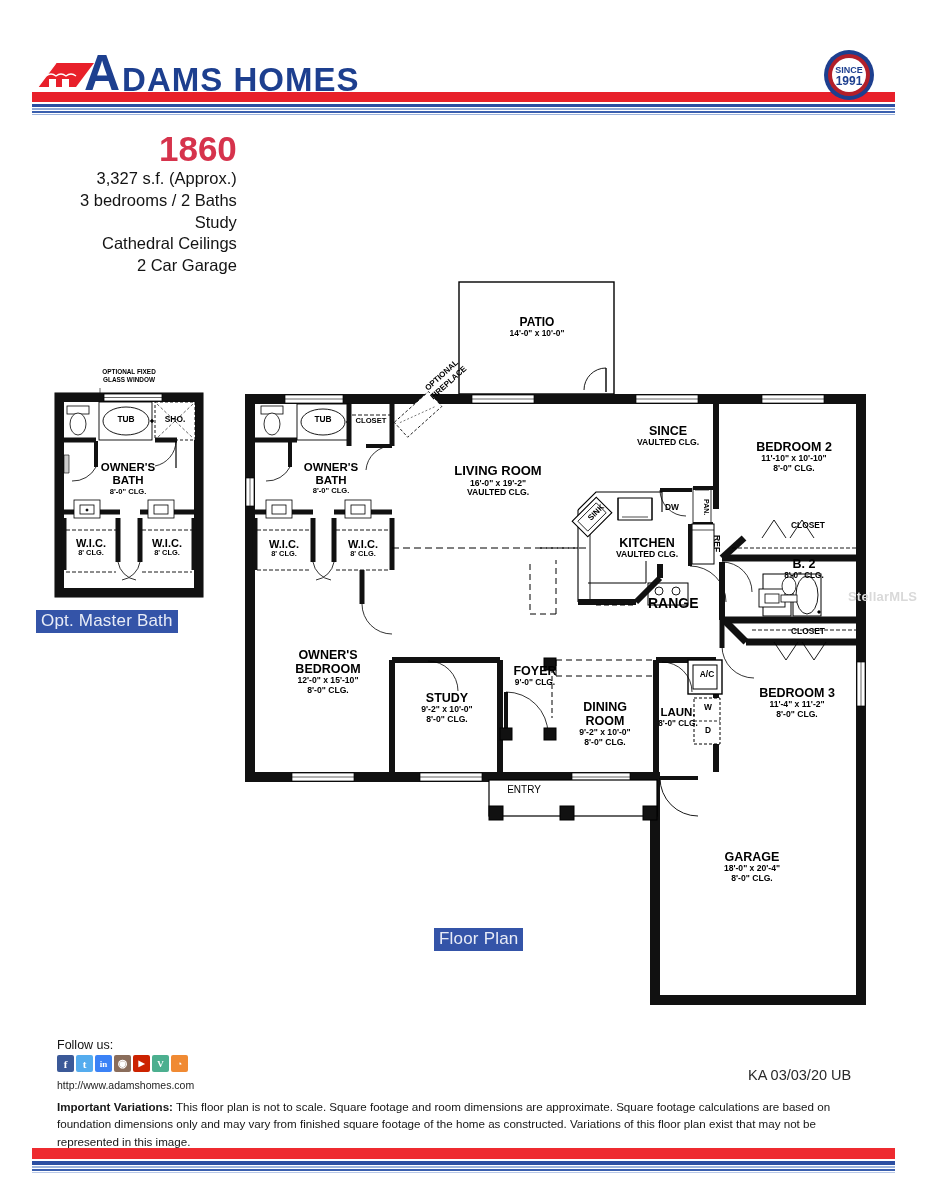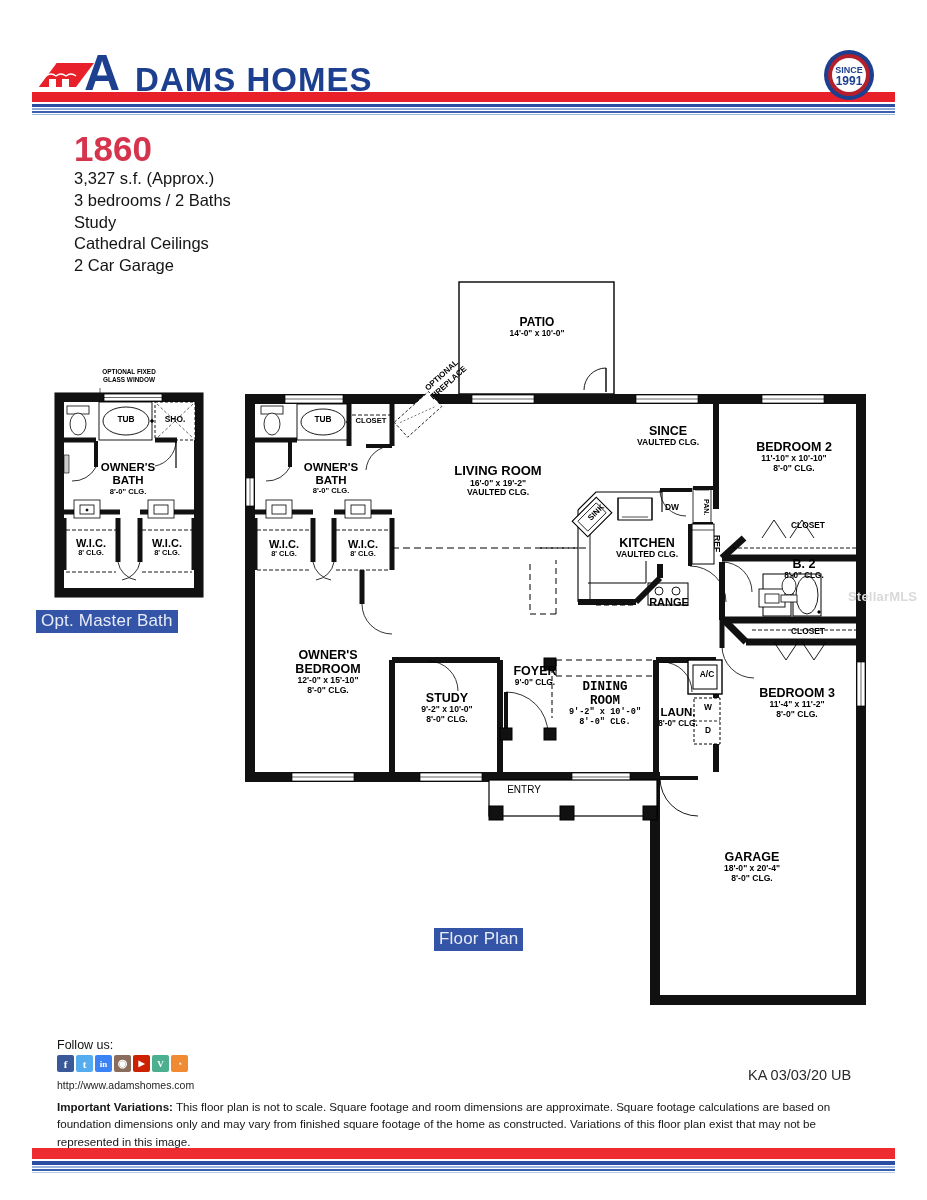--- a/index.html
+++ b/index.html
@@ -20,7 +20,7 @@
   #logo-A { font-size:50px; font-weight:bold; color:#1d3f8f; line-height:0.85;
             font-family:"Liberation Sans", sans-serif; margin-left:-14px; letter-spacing:-1px;}
   #logo-text { font-size:33px; font-weight:bold; color:#1d3f8f; letter-spacing:1px;
-               line-height:0.9; margin-left:16px; }
+               line-height:0.9; margin-left:3px; }
   .hdr-stripe { position:absolute; left:32px; width:863px; }
   #badge { position:absolute; left:812px; top:48px; width:74px; height:58px; }
 

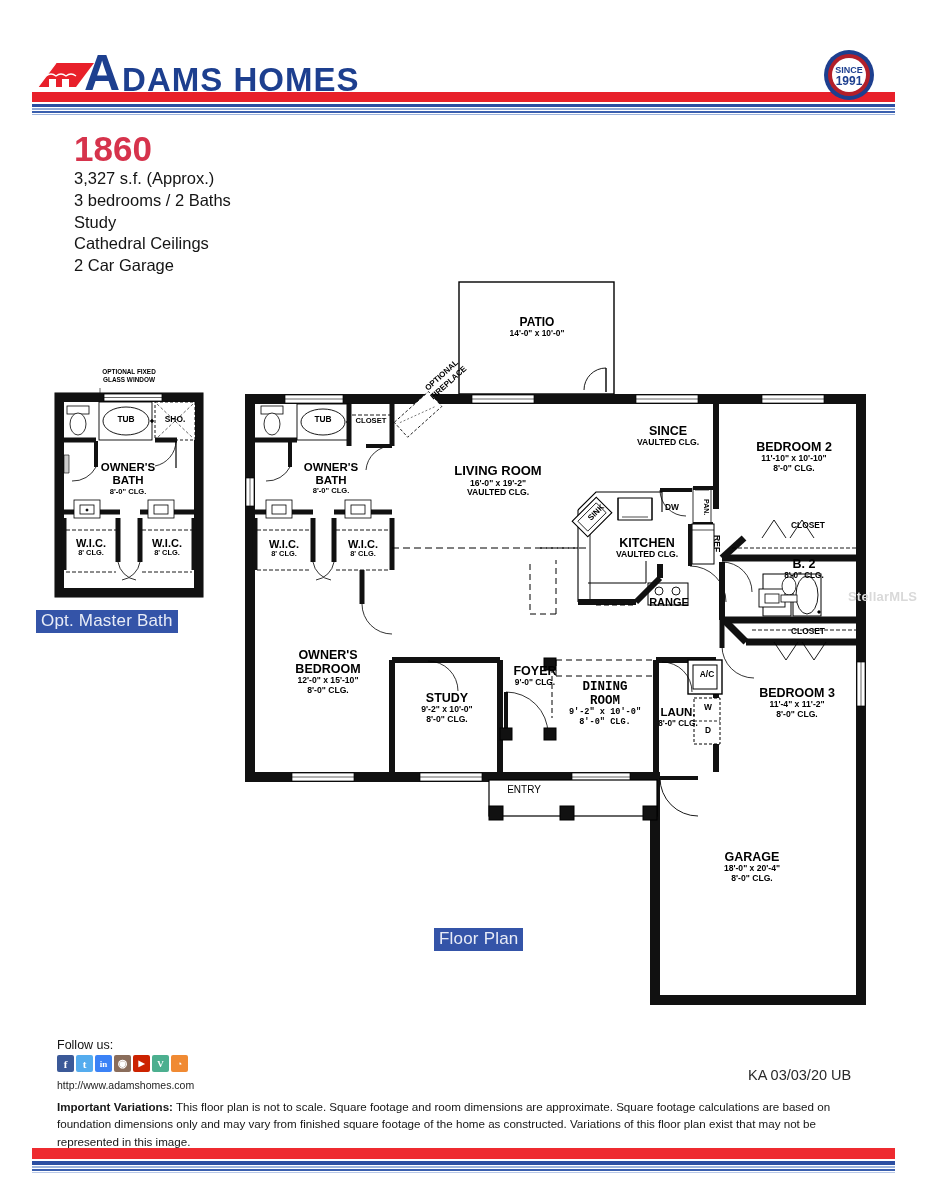--- a/index.html
+++ b/index.html
@@ -25,7 +25,7 @@
   #badge { position:absolute; left:812px; top:48px; width:74px; height:58px; }
 
   
-  #spec { position:absolute; left:74px; top:131px; }
+  #spec { position:absolute; left:80px; top:131px;text-align:right; }
   #spec-model { font-size:35px; font-weight:bold; color:#d6334c; line-height:1.0;
                 margin:0 0 2px 0; letter-spacing:0px; }
   .spec-line { font-size:16.5px; line-height:1.32; color:#141414; white-space:nowrap; }

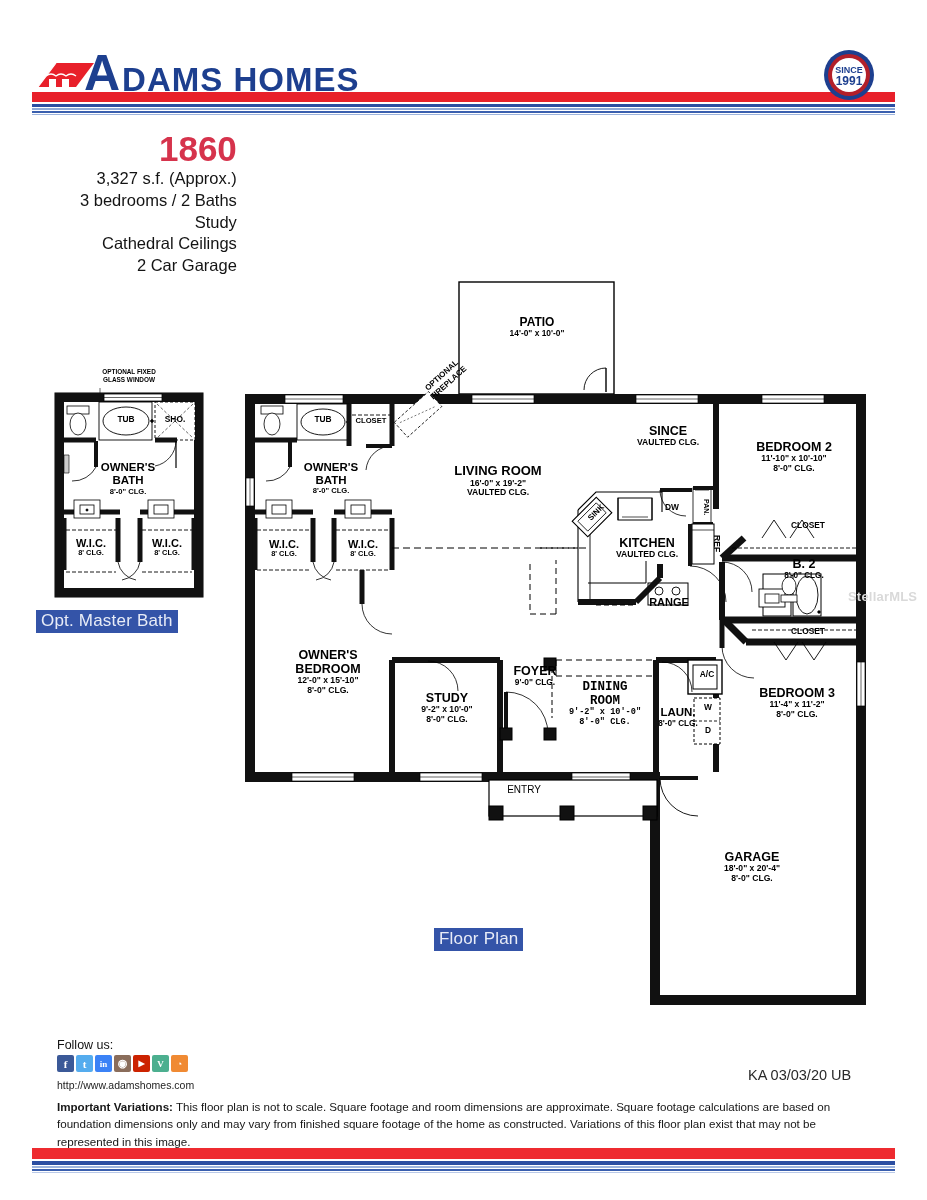--- a/index.html
+++ b/index.html
@@ -462,7 +462,7 @@
             font-size:8.6px;font-weight:bold;writing-mode:vertical-rl;text-align:center;">REF</div>
 <div style="position:absolute;left:690px;top:490px;width:20px;height:34px;
             font-size:7px;font-weight:bold;writing-mode:vertical-rl;text-align:center;">PAN.</div>
-<div class="rm" style="left:648px;top:596px;width:42px;font-size:11px;font-weight:bold;">RANGE</div>
+<div class="rm" style="left:648px;top:596px;width:42px;font-size:14px;font-weight:bold;">RANGE</div>
 
 <div class="rm" style="left:732px;top:440px;width:124px;font-size:12.5px;">
   <span class="n">BEDROOM 2</span>

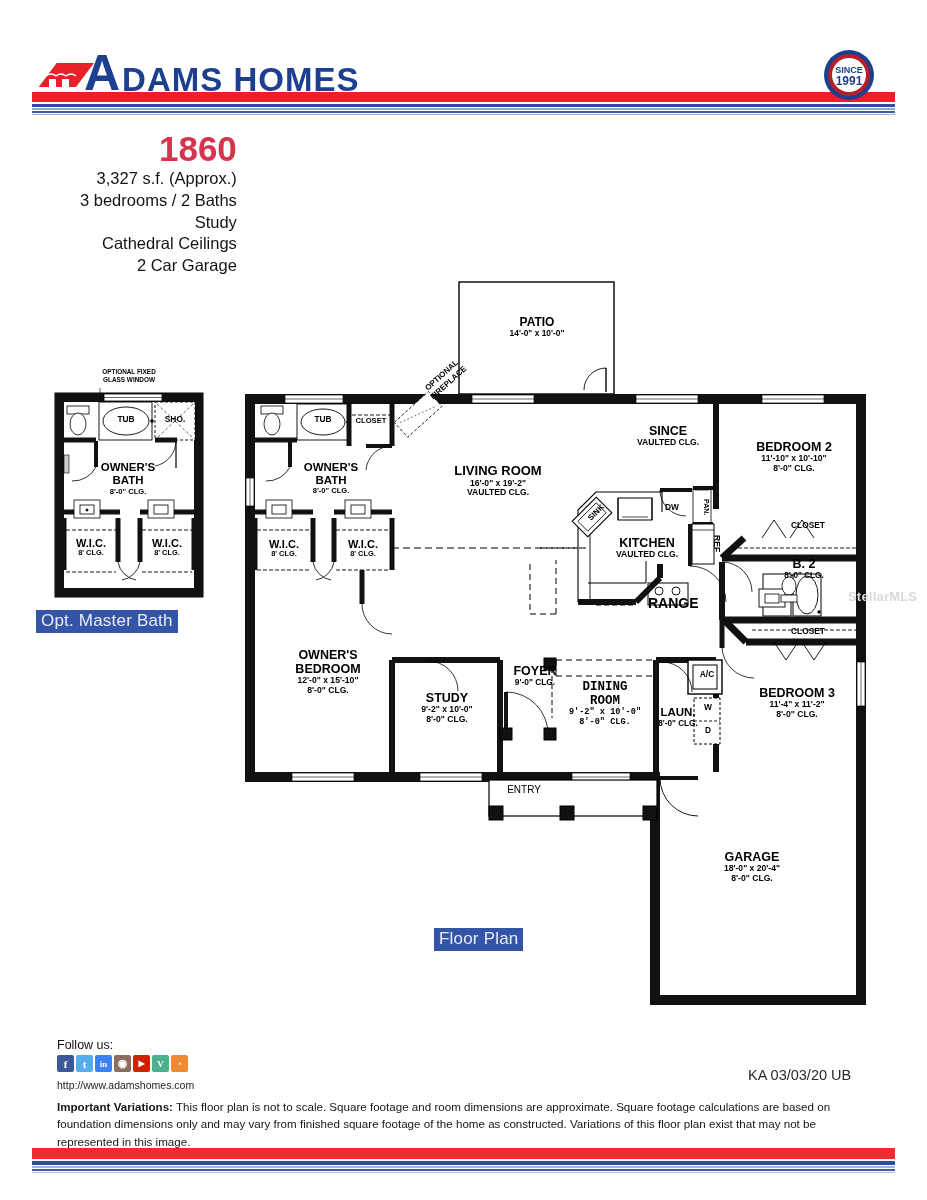--- a/index.html
+++ b/index.html
@@ -500,7 +500,7 @@
   <span class="d" style="font-size:8.4px;">9'-0" CLG.</span>
 </div>
 
-<div class="rm" style="left:562px;top:680px;width:86px;font-size:12.5px;font-family:Liberation Mono, monospace;">
+<div class="rm" style="left:562px;top:700px;width:86px;font-size:12.5px;">
   <span class="n">DINING</span>
   <span class="n">ROOM</span>
   <span class="d" style="font-size:8.6px;">9'-2" x 10'-0"</span>

